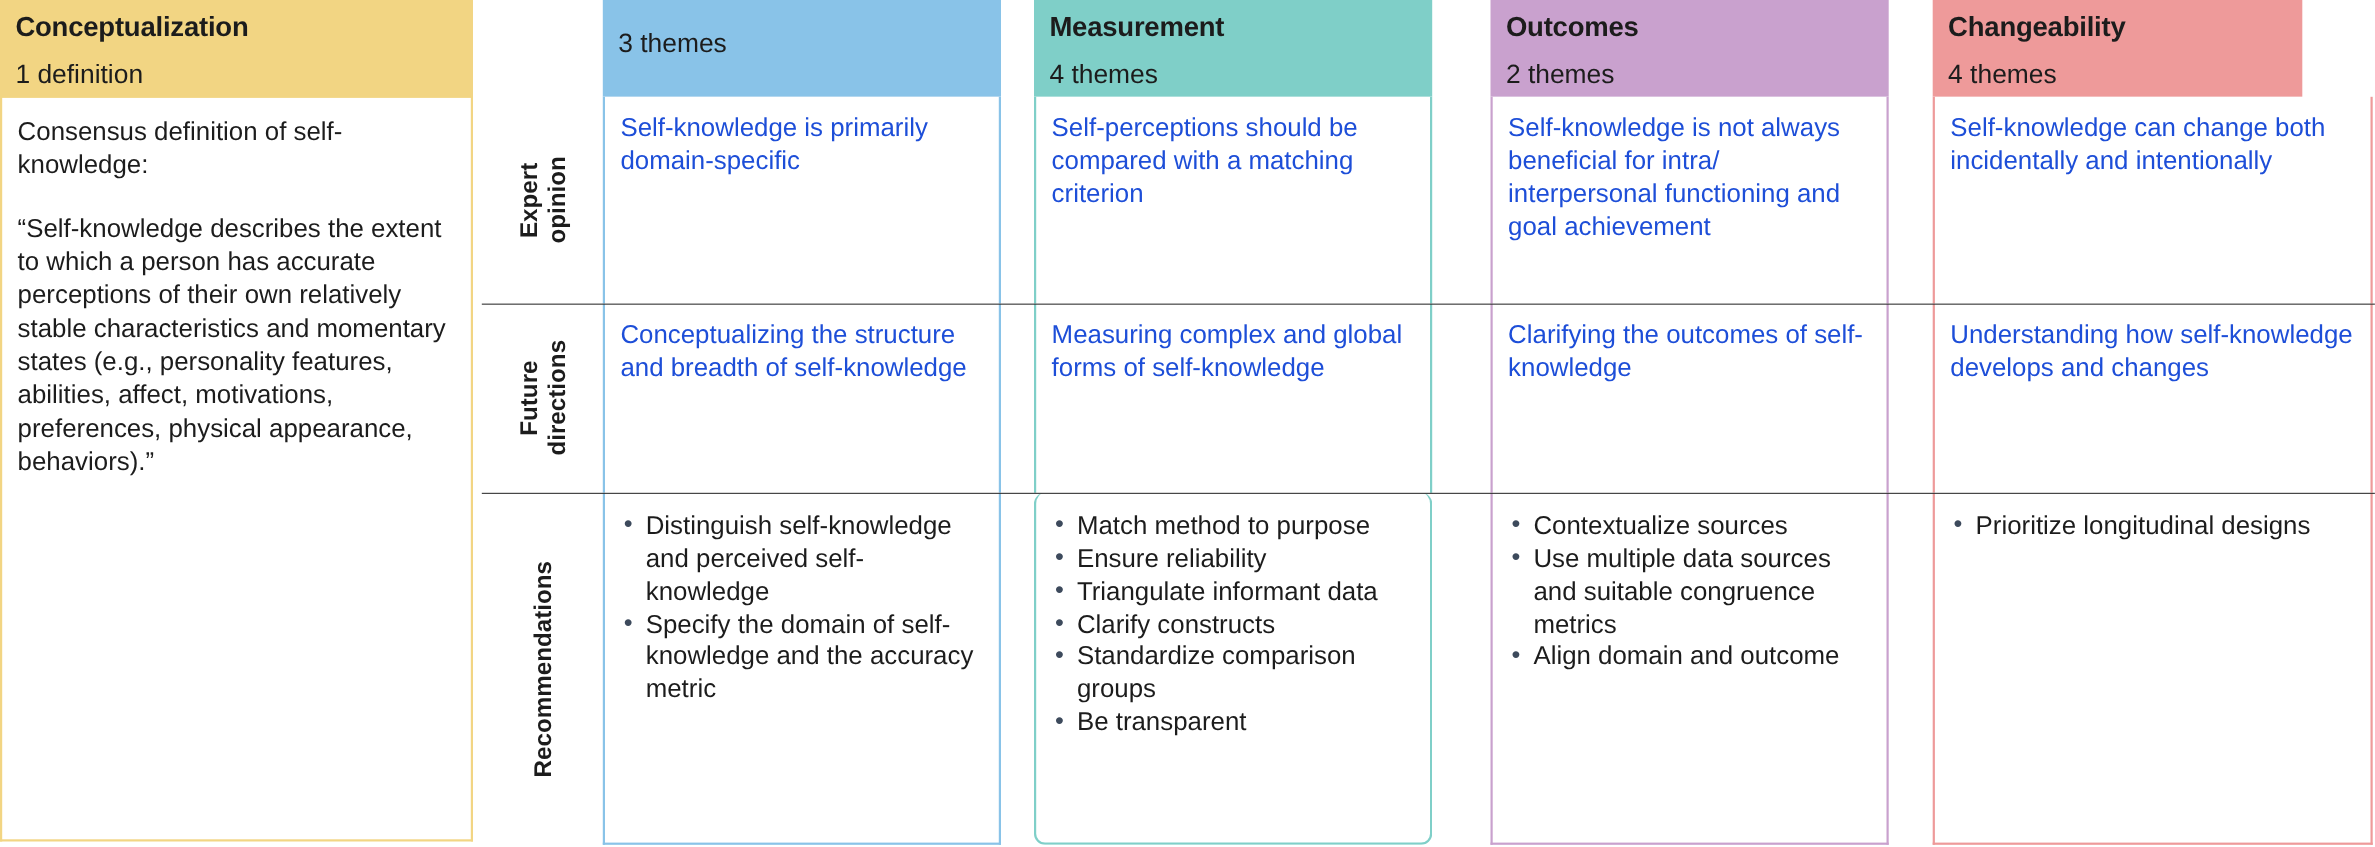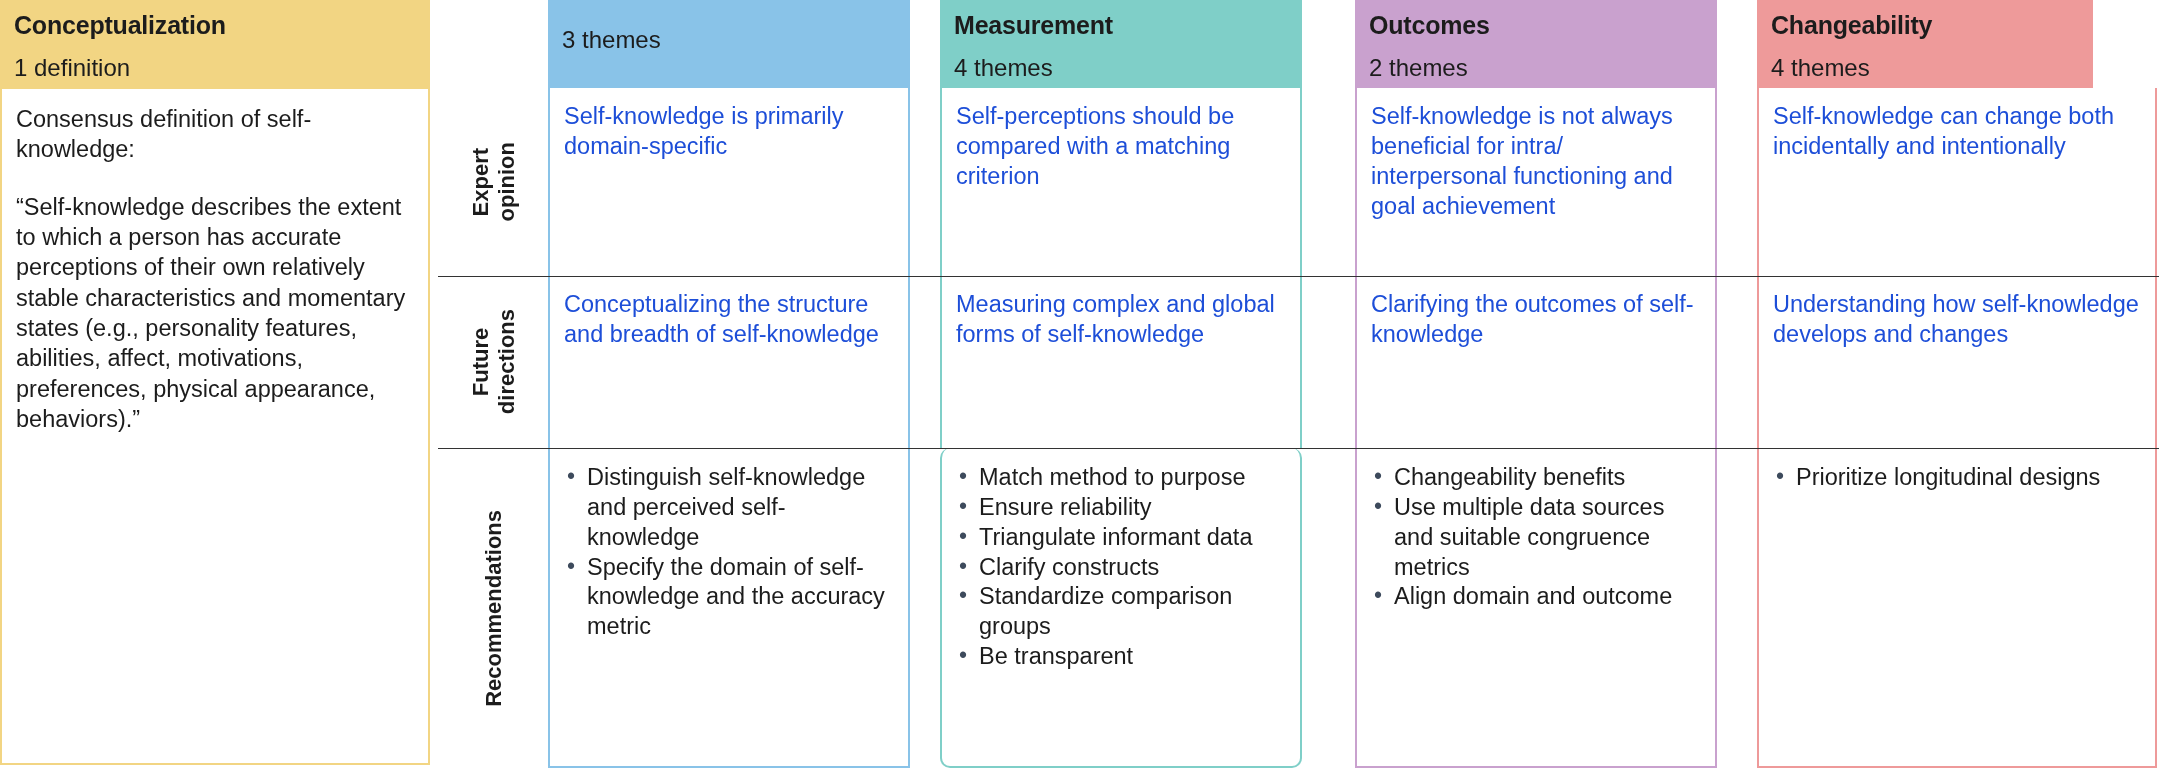--- a/index.html
+++ b/index.html
@@ -242,7 +242,7 @@
   </div>
   <div class="cell" id="cell-2-2" style="left: 1355px; top: 448px; width: 362px; height: 320px; border-left: 2px solid rgb(201, 161, 206); border-right: 2px solid rgb(201, 161, 206); border-bottom: 2px solid rgb(201, 161, 206);">
     <ul class="bullets" id="bullets-2">
-        <li>Changeability benefits</li>
+        <li>Contextualize sources</li>
         <li>Use multiple data sources and suitable congruence metrics</li>
         <li>Align domain and outcome</li>
       </ul>

